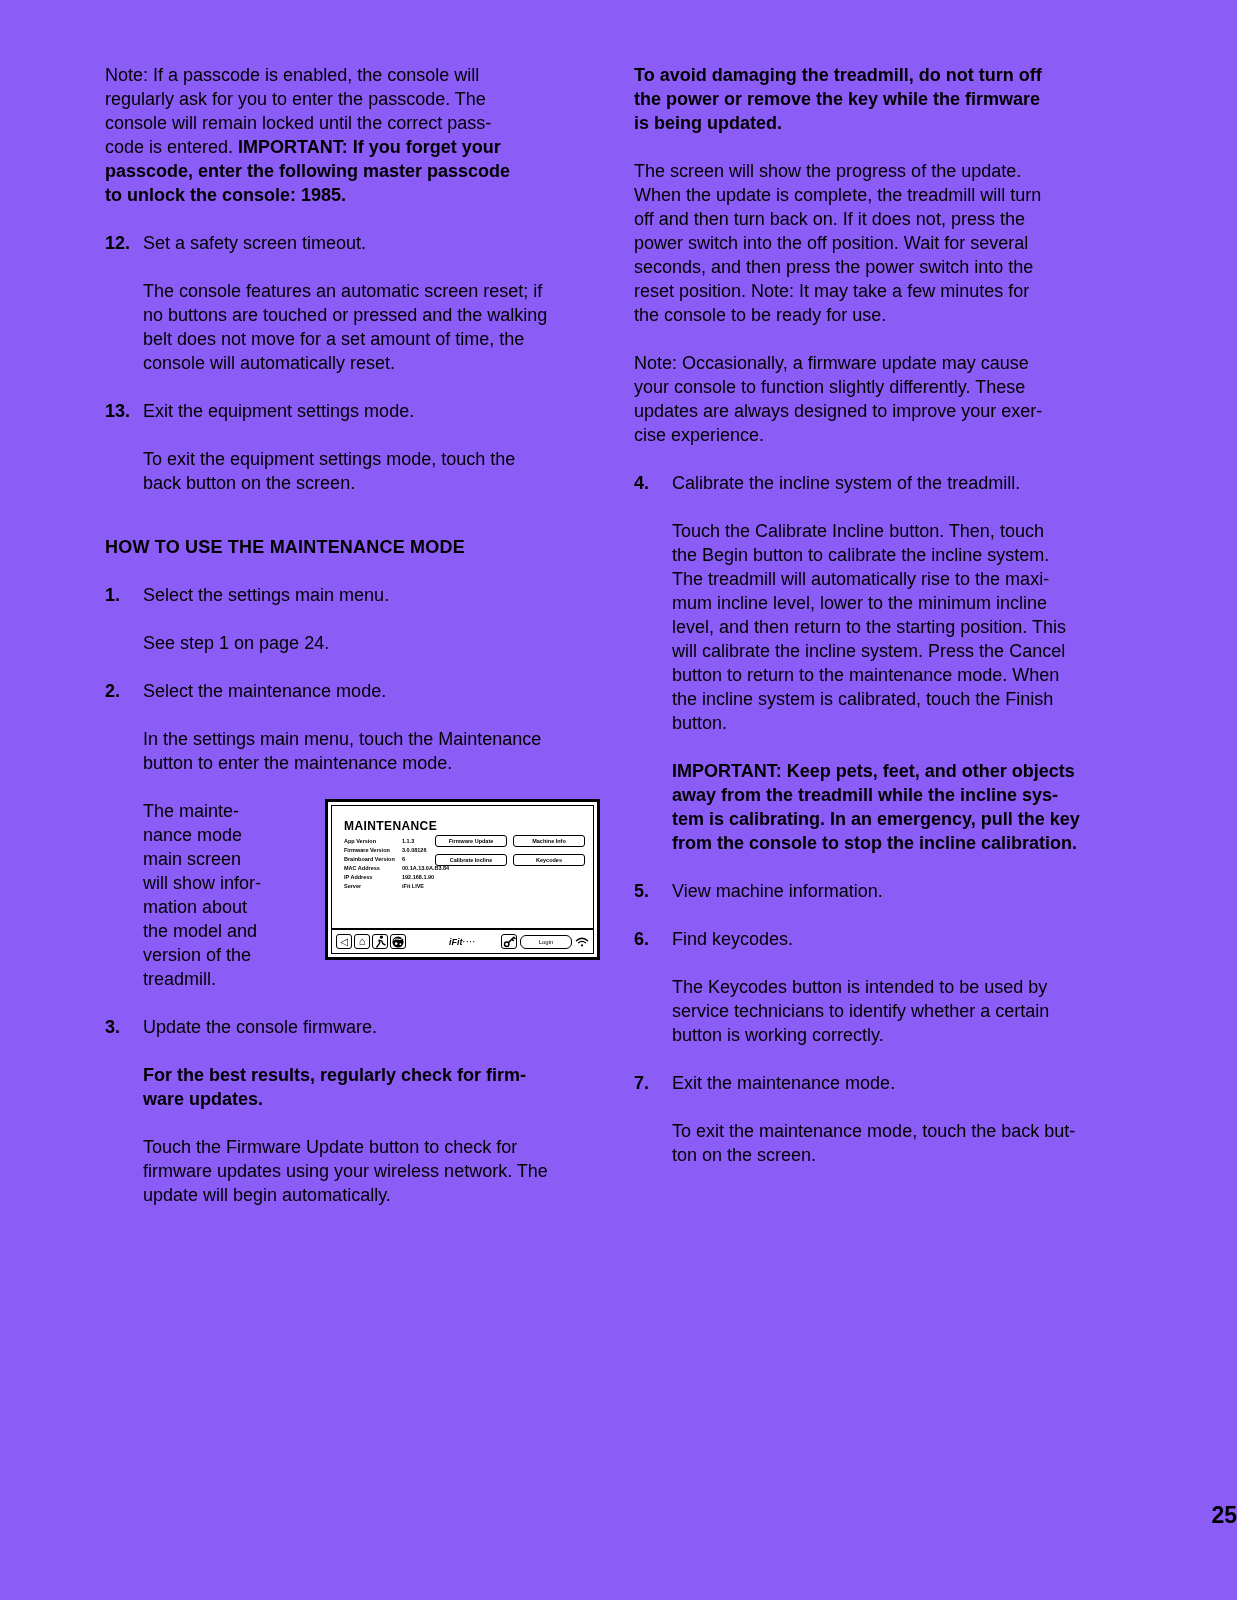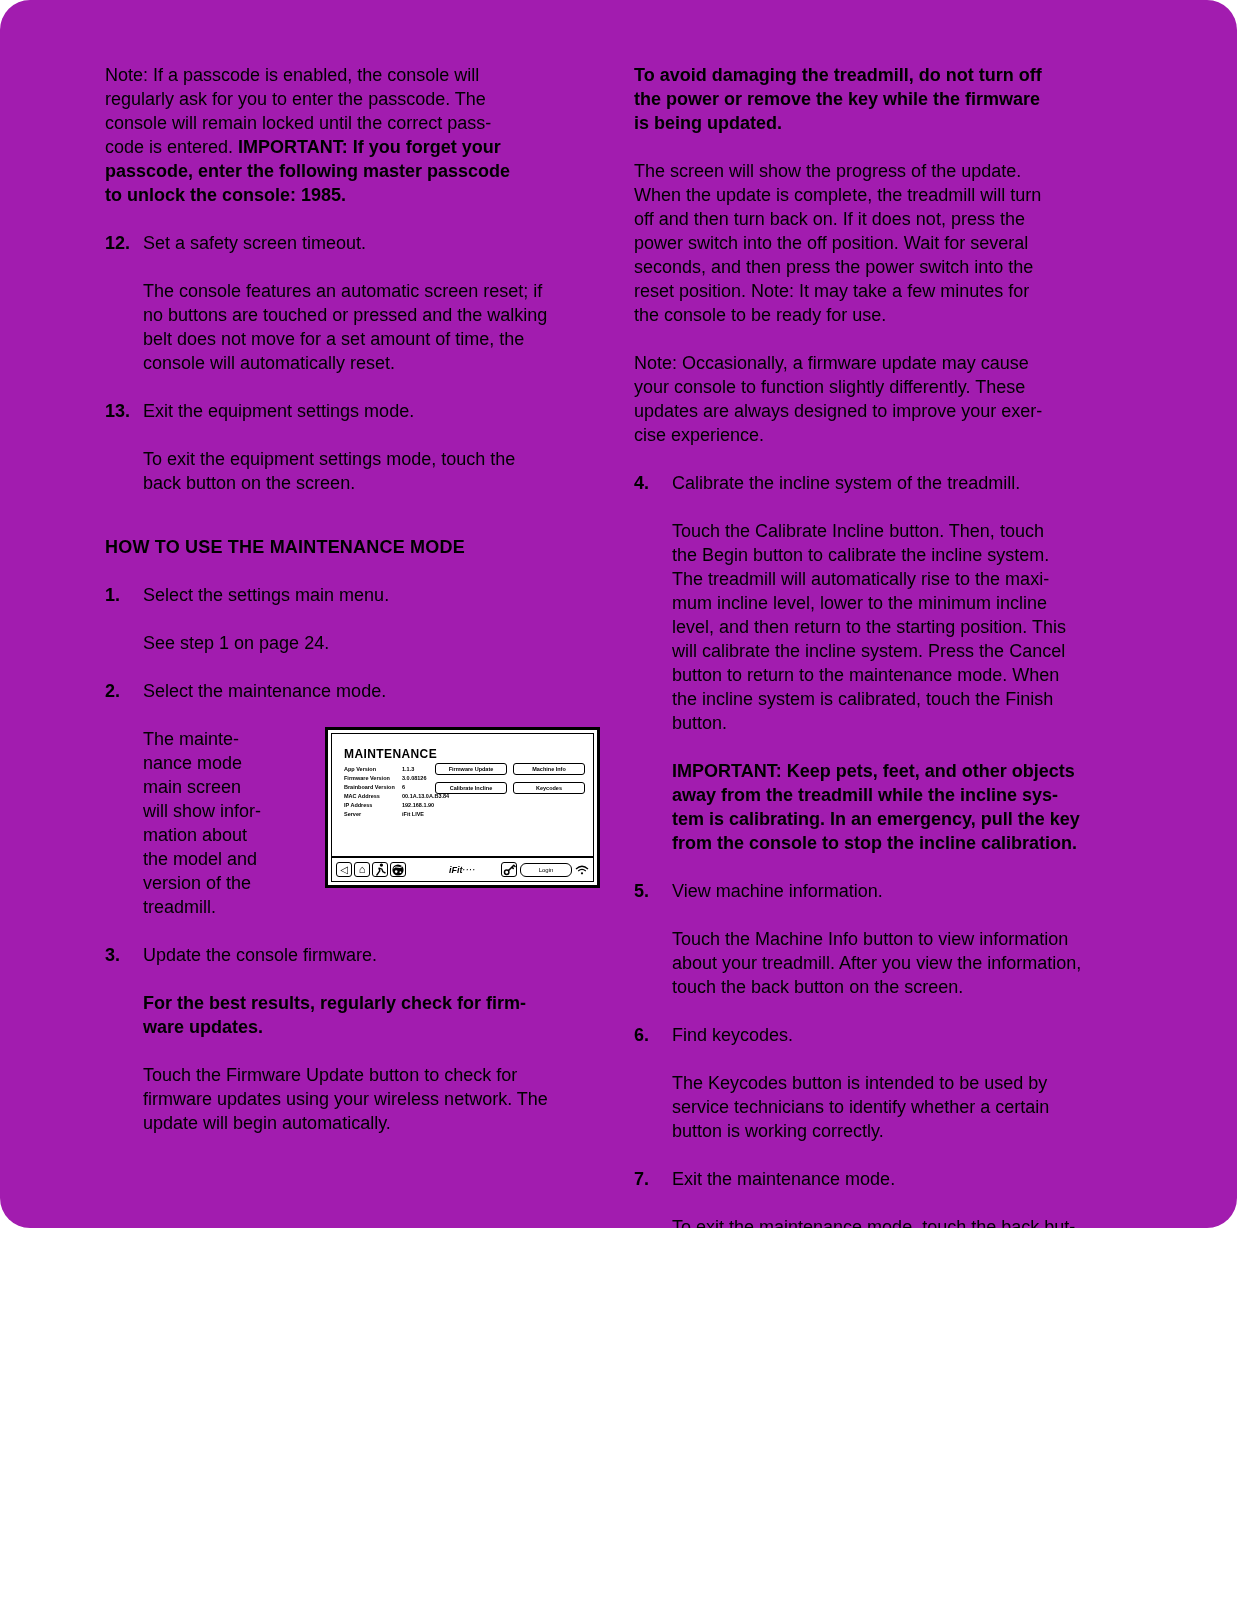--- a/index.html
+++ b/index.html
@@ -3,8 +3,8 @@
 <meta charset="utf-8">
 <style>
   html,body{margin:0;padding:0;background:#fff;}
-  .page{position:relative;width:1237px;height:1228px;background:#a21caf;
-        font-family:"Liberation Sans",sans-serif;color:#000;overflow:hidden;border-radius:30px;}
+  .page{position:relative;width:1237px;height:1600px;background:#8b5cf6;
+        font-family:"Liberation Sans",sans-serif;color:#000;overflow:hidden;}
   .col{position:absolute;top:63px;font-size:18px;line-height:24px;}
   .col-left{left:105px;width:497px;}
   .col-right{left:634px;width:504px;}

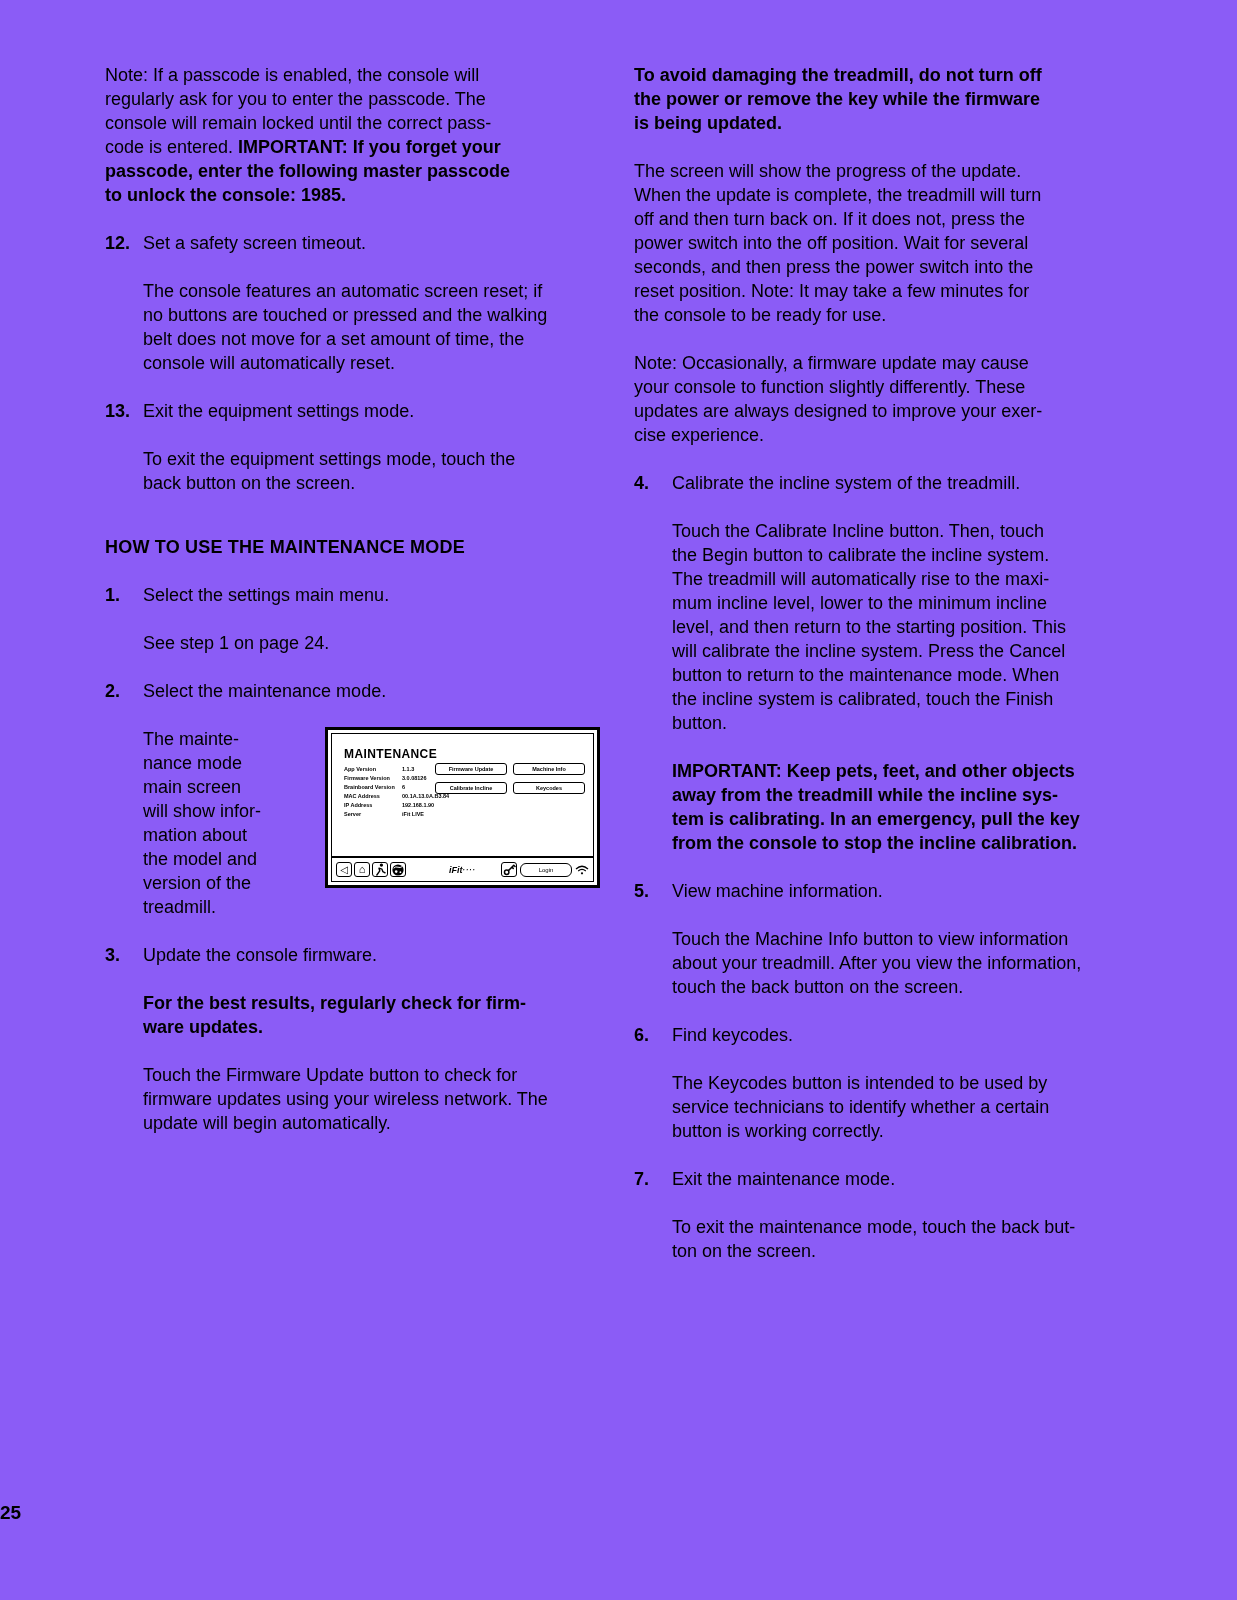--- a/index.html
+++ b/index.html
@@ -85,6 +85,8 @@
     <div class="item">
       <span class="num">2.</span>
       <p class="ititle">Select the maintenance mode.</p>
+      <p class="p">In the settings main menu, touch the Maintenance
+button to enter the maintenance mode.</p>
     </div>
 
     <div class="figrow">

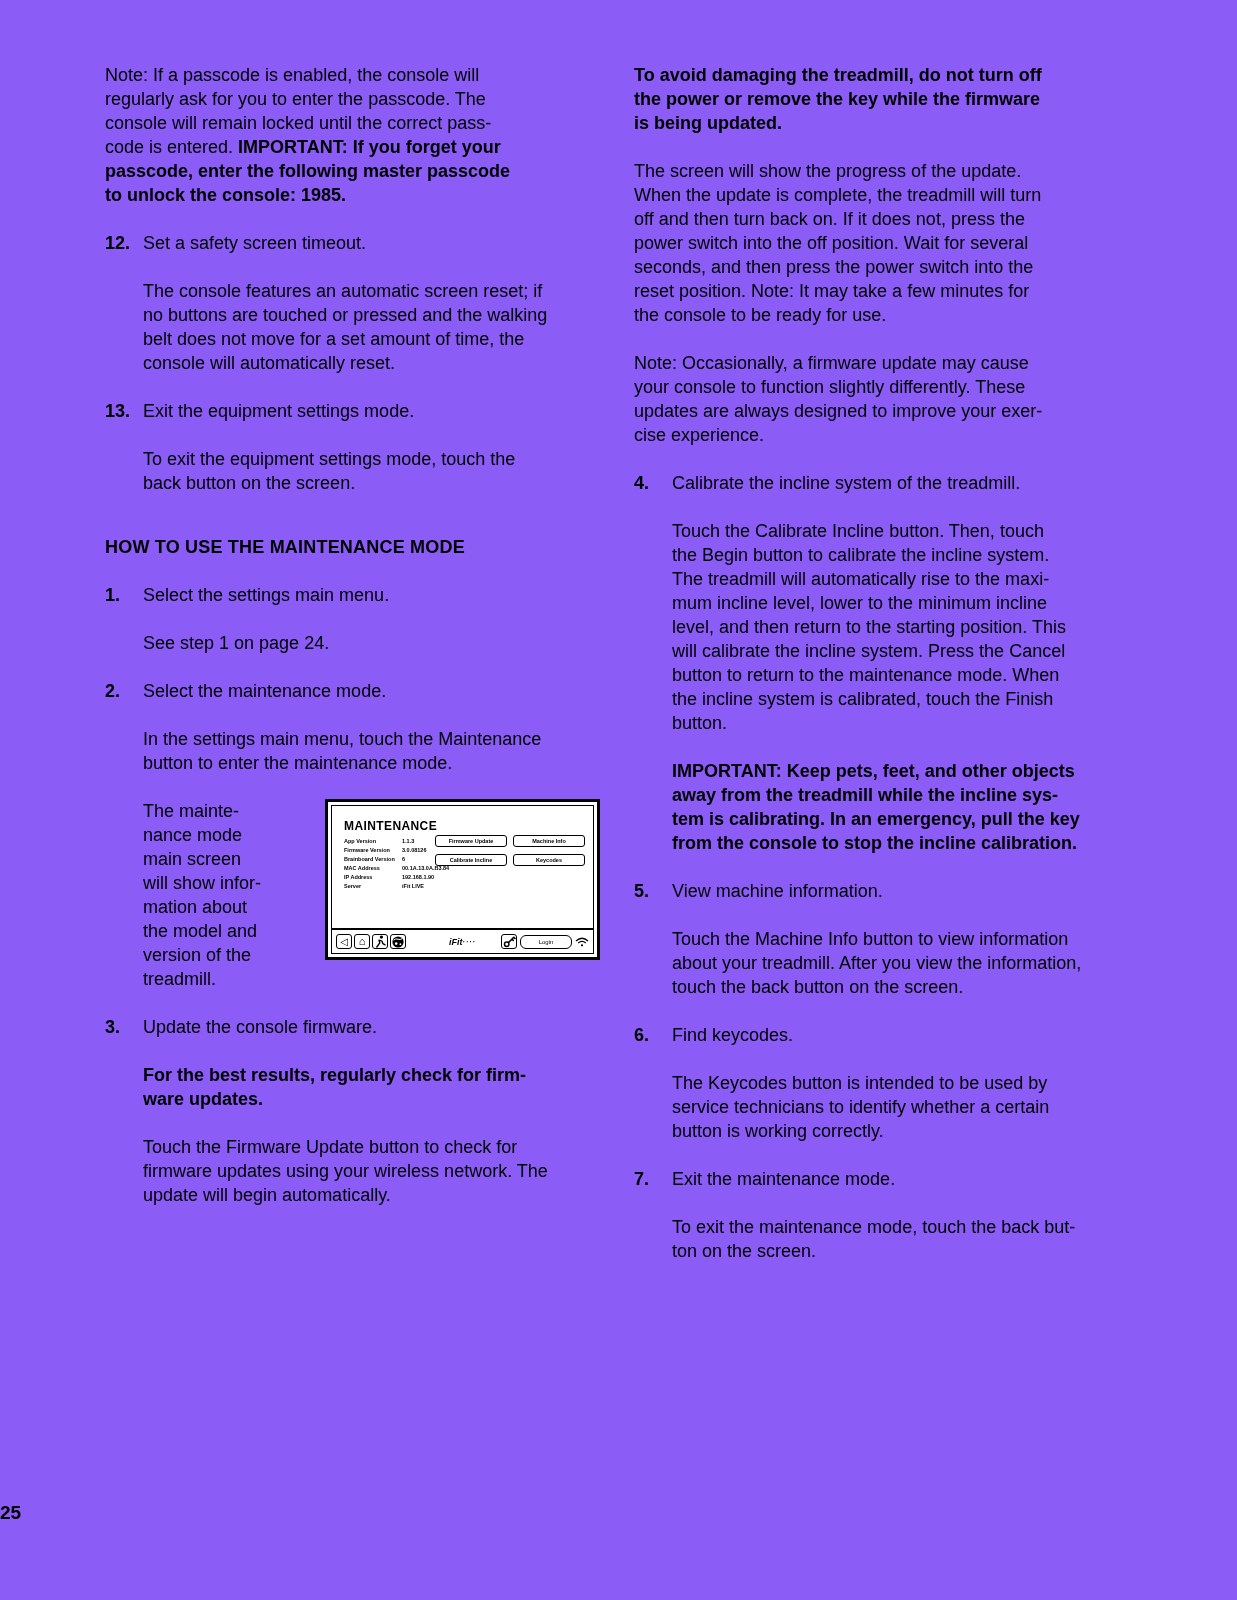--- a/index.html
+++ b/index.html
@@ -234,9 +234,6 @@
     <div class="item">
       <span class="num">5.</span>
       <p class="ititle">View machine information.</p>
-      <p class="p">Touch the Machine Info button to view information
-about your treadmill. After you view the information,
-touch the back button on the screen.</p>
     </div>
 
     <div class="item">

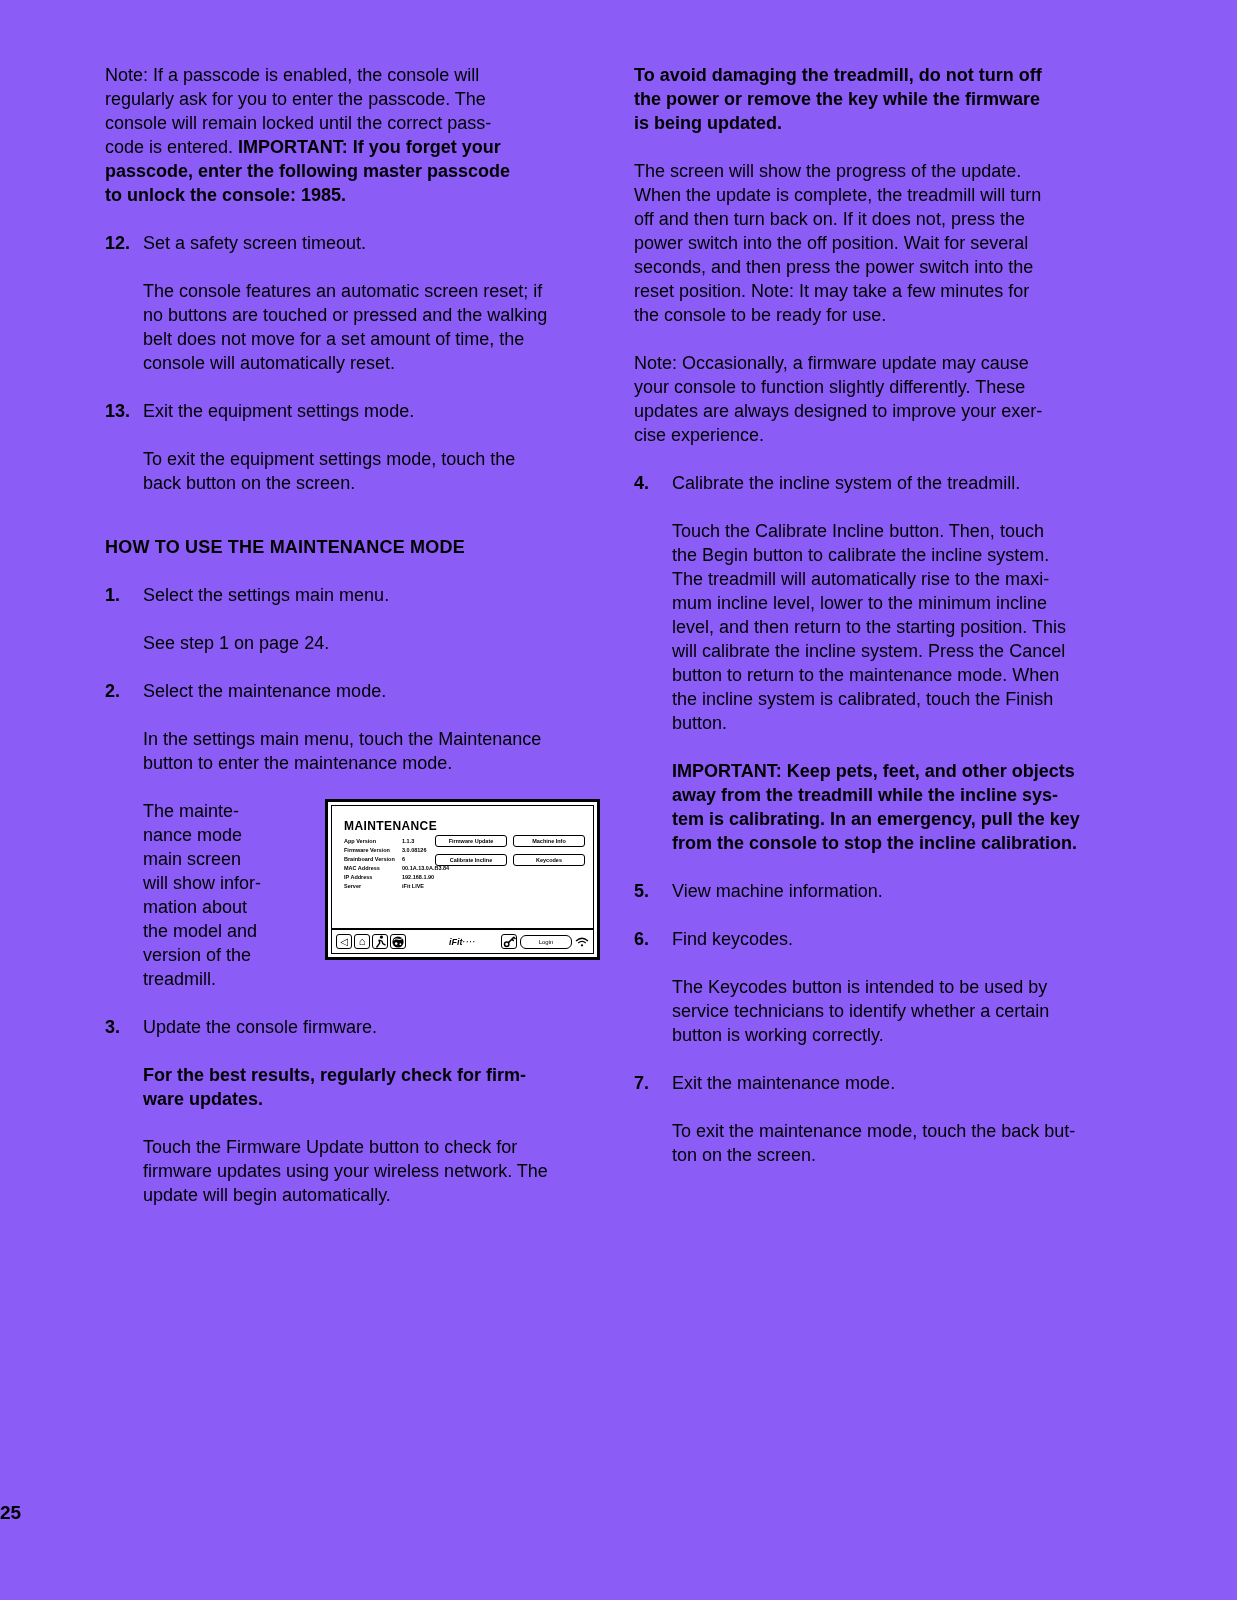--- a/index.html
+++ b/index.html
@@ -41,8 +41,8 @@
   .rightgroup{position:absolute;right:4px;top:0;bottom:0;display:flex;align-items:center;gap:3px;}
   .login-btn{width:52px;height:14px;border:1px solid #000;border-radius:6px;display:flex;
              align-items:center;justify-content:center;font-size:6px;box-sizing:border-box;background:#fff;}
-  .pagenum{position:absolute;left:0;right:0;top:1502px;text-align:left;
-           font-size:19px;font-weight:bold;}
+  .pagenum{position:absolute;left:0;right:0;top:1502px;text-align:right;
+           font-size:23px;font-weight:bold;}
 </style>
 </head>
 <body>

